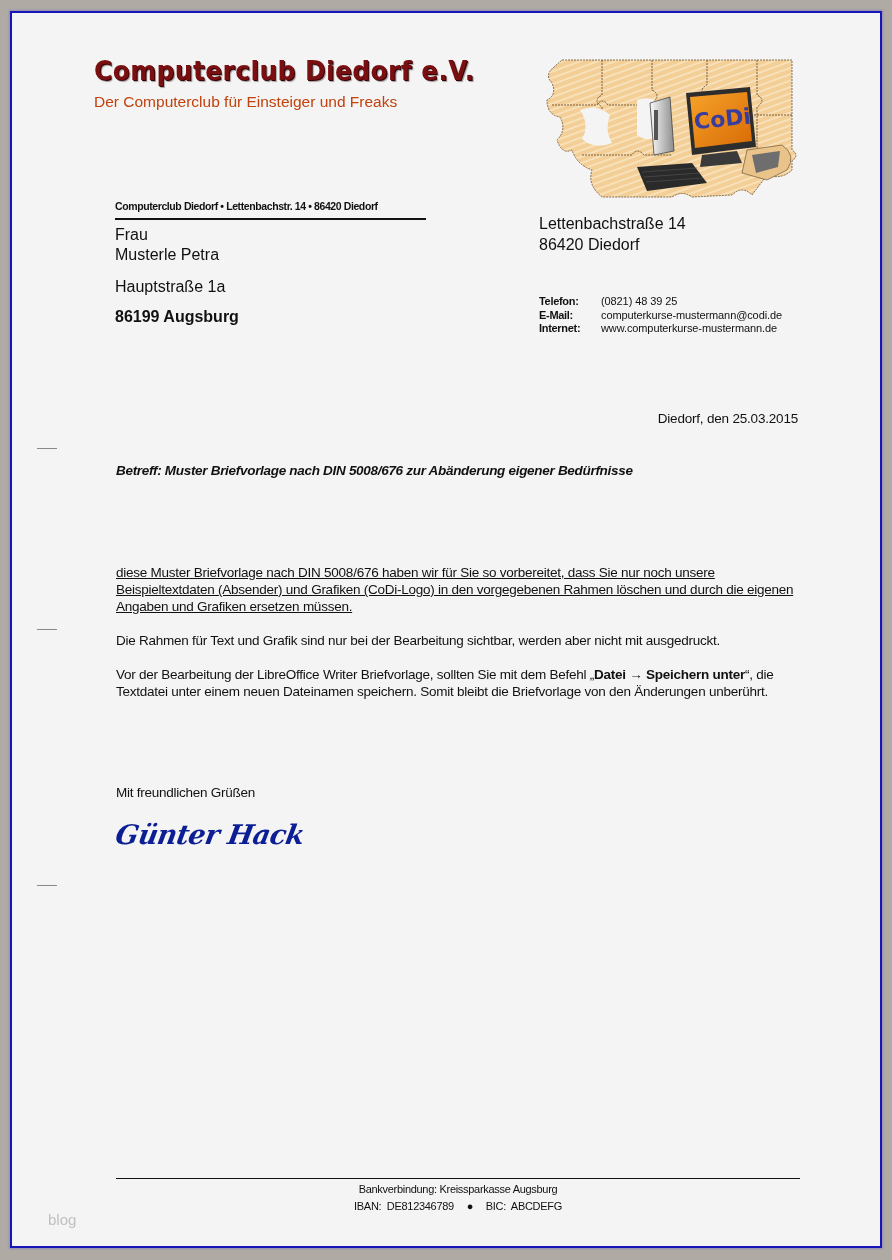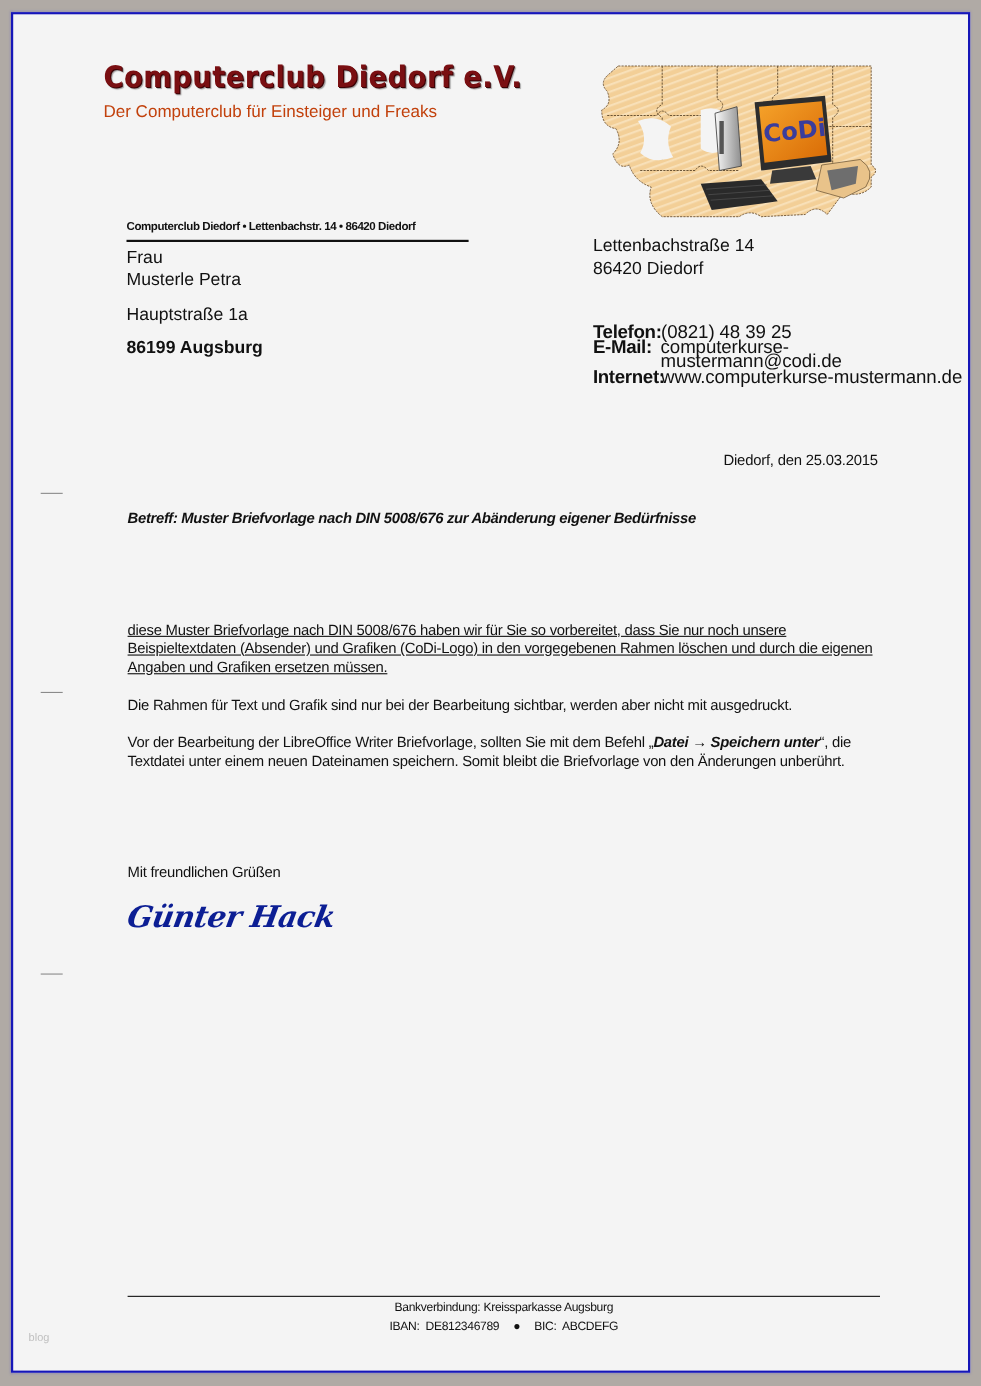--- a/index.html
+++ b/index.html
@@ -67,7 +67,7 @@
 
   .return-address { left: 527px; top: 200px; font-size: 16px; line-height: 21px; }
 
-  .contacts { left: 527px; top: 282px; font-size: 17px; line-height: 13.5px; }
+  .contacts { left: 527px; top: 282px; font-size: 11px; line-height: 13.5px; }
   .contacts .row { display: flex; }
   .contacts .k { width: 62px; font-weight: bold; letter-spacing: -0.3px; }
   .contacts .v { letter-spacing: -0.1px; }

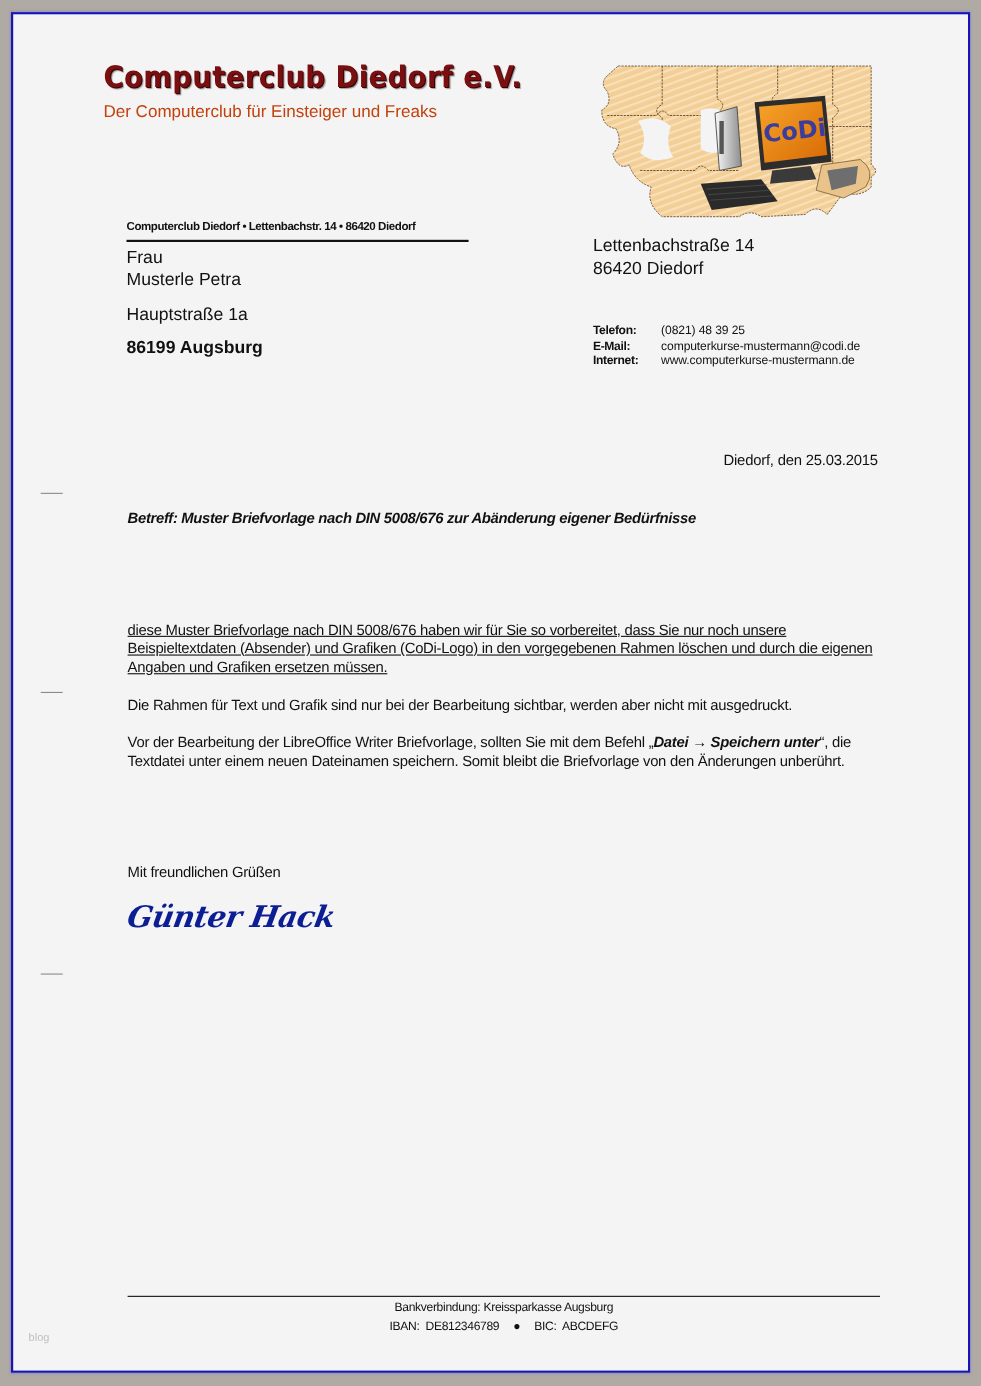--- a/index.html
+++ b/index.html
@@ -88,7 +88,7 @@
   .para2 { top: 619px; }
   .para3 { top: 653px; }
   .closing { top: 771px; }
-  .bi { font-weight: bold; font-style: italic; }
+  .bi { font-weight: bold; }
 
   .signature {
     left: 104px; top: 806px;

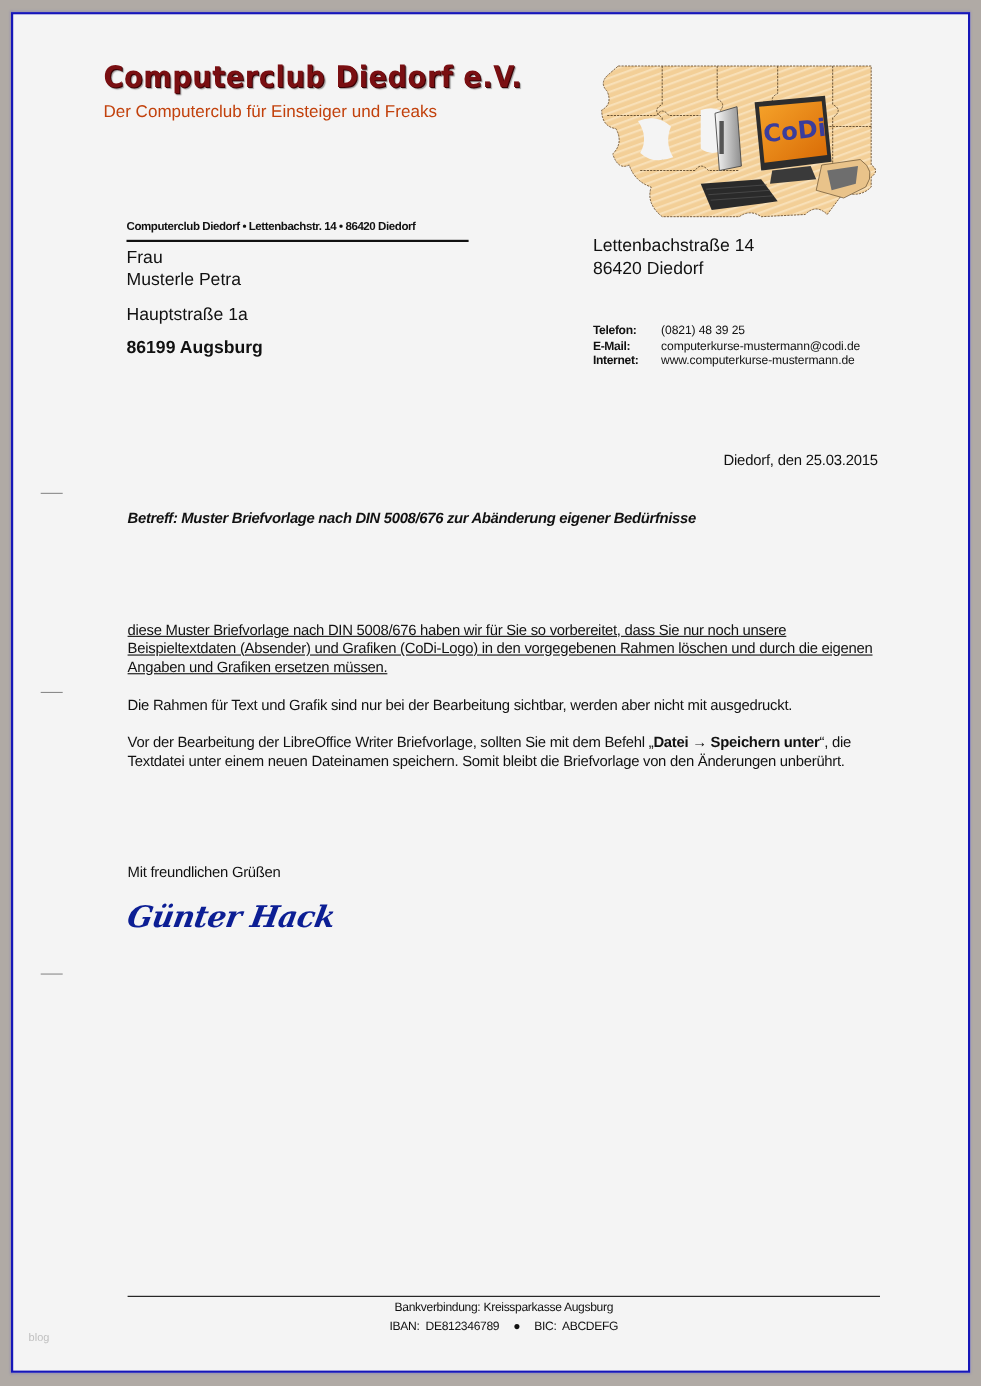--- a/index.html
+++ b/index.html
@@ -104,7 +104,7 @@
   .footer { left: 104px; top: 1168px; width: 684px; text-align: center; font-size: 11px; line-height: 17px; letter-spacing: -0.3px; }
   .footer .dot { margin: 0 10px; }
 
-  .watermark { left: 14px; top: 1198px; font-size: 10px; color: #c0c0c0; }
+  .watermark { left: 36px; top: 1198px; font-size: 15px; color: #c0c0c0; }
 </style>
 </head>
 <body>

